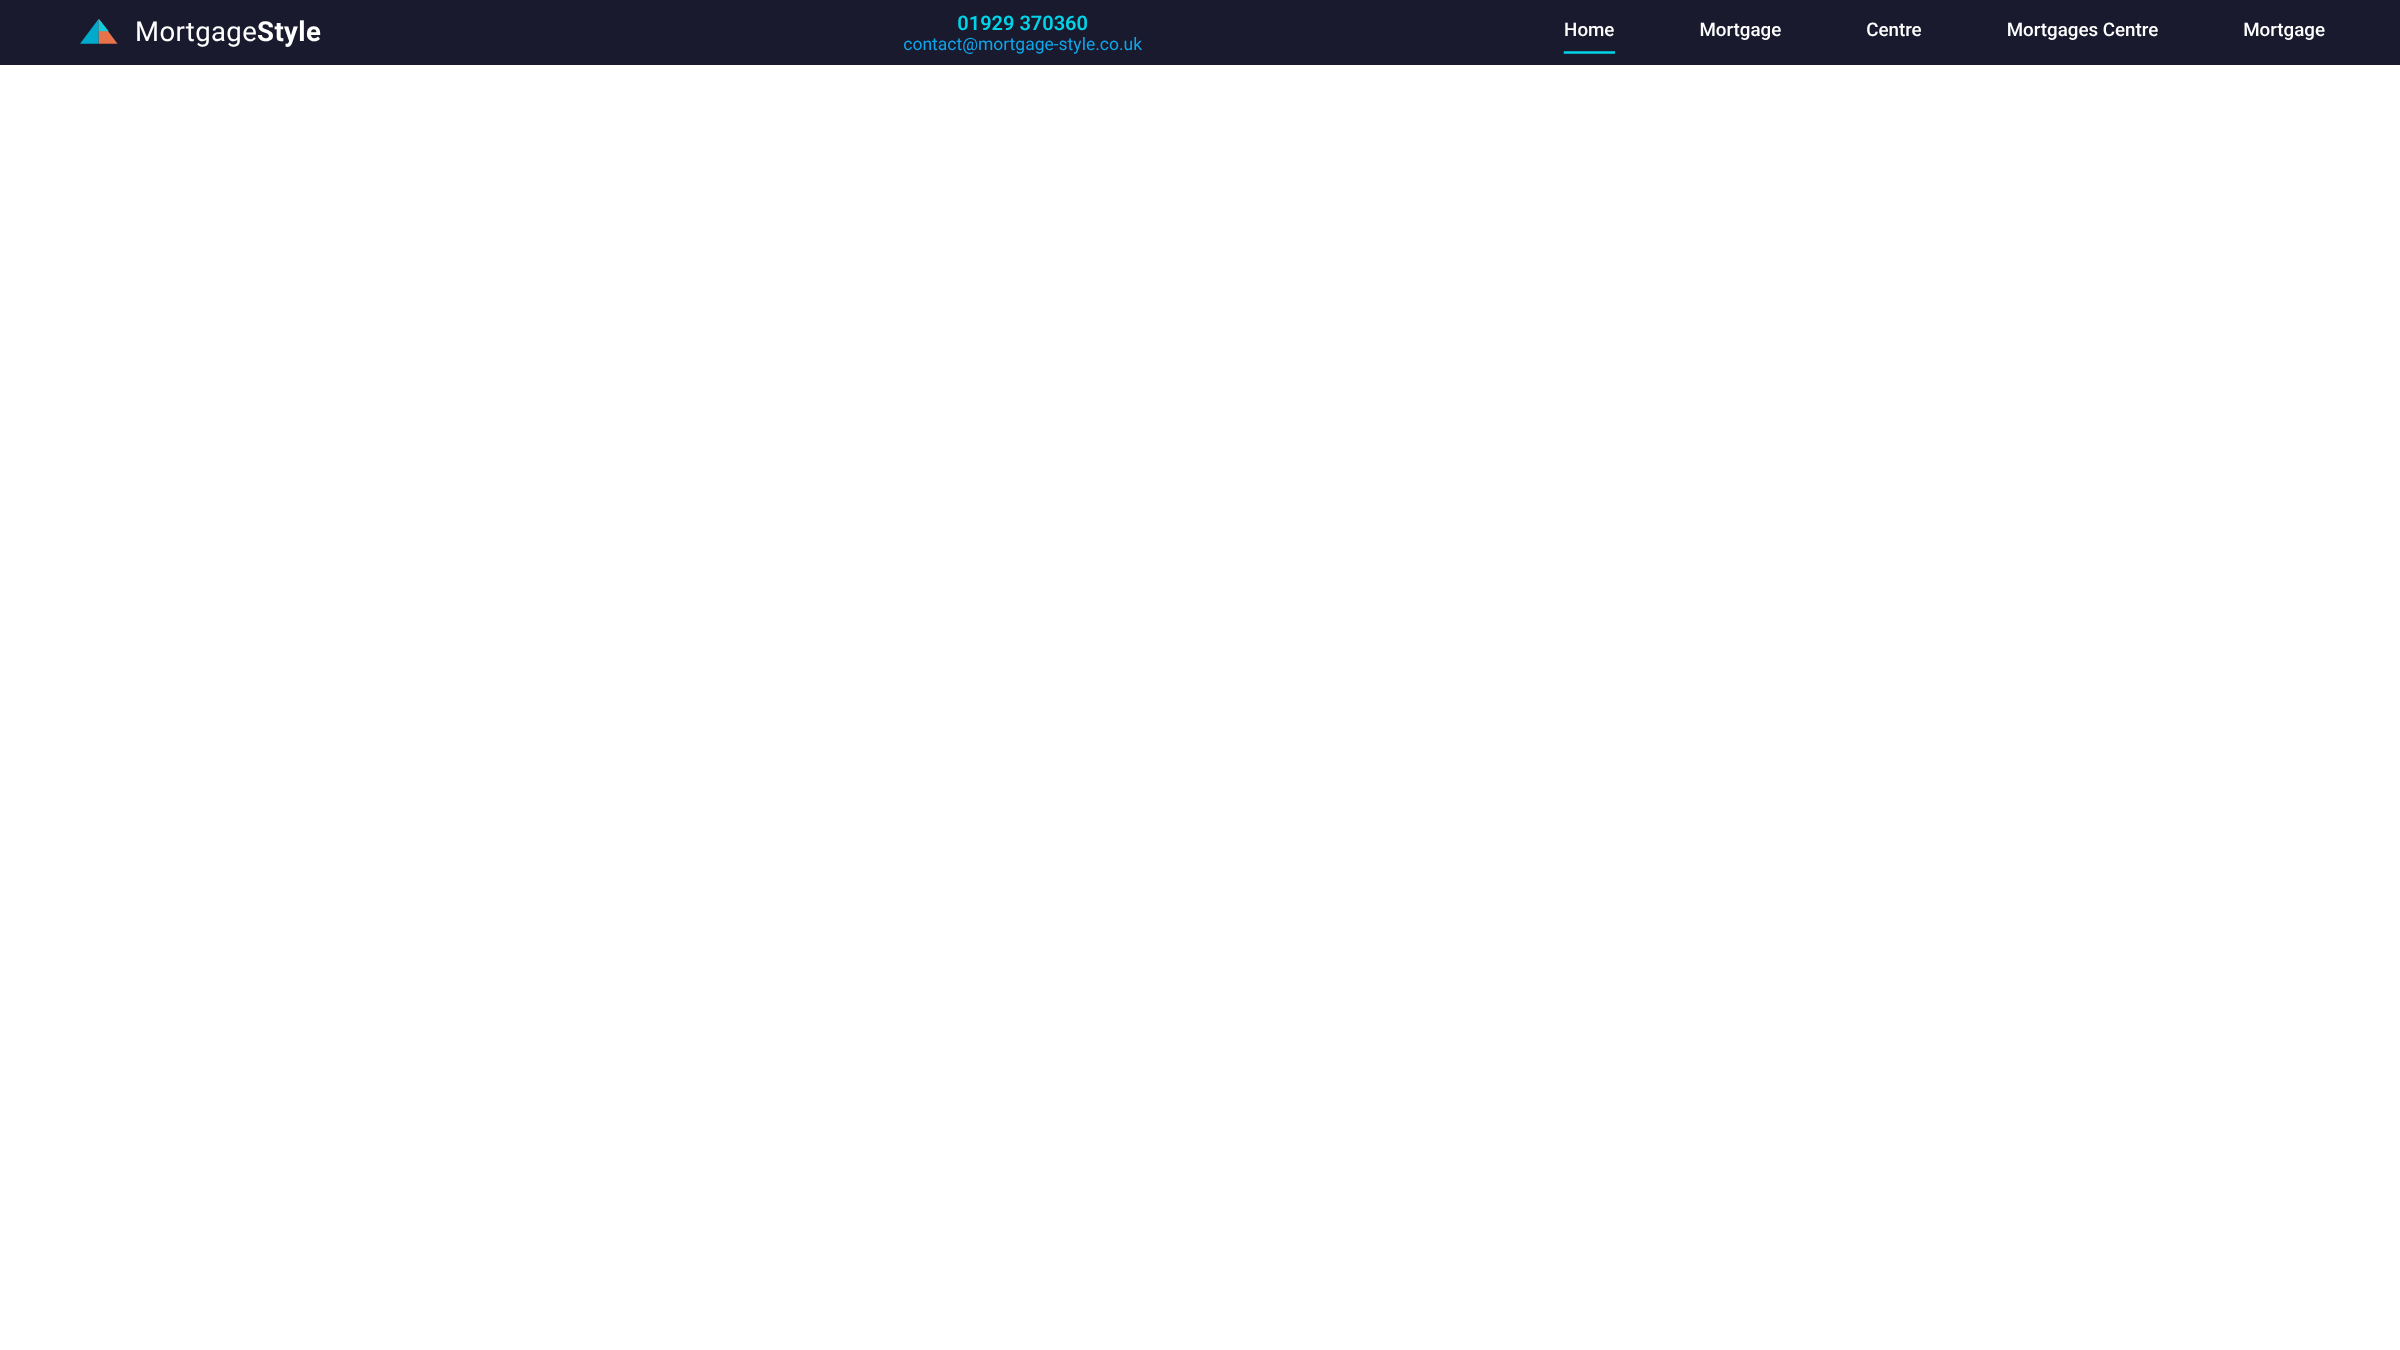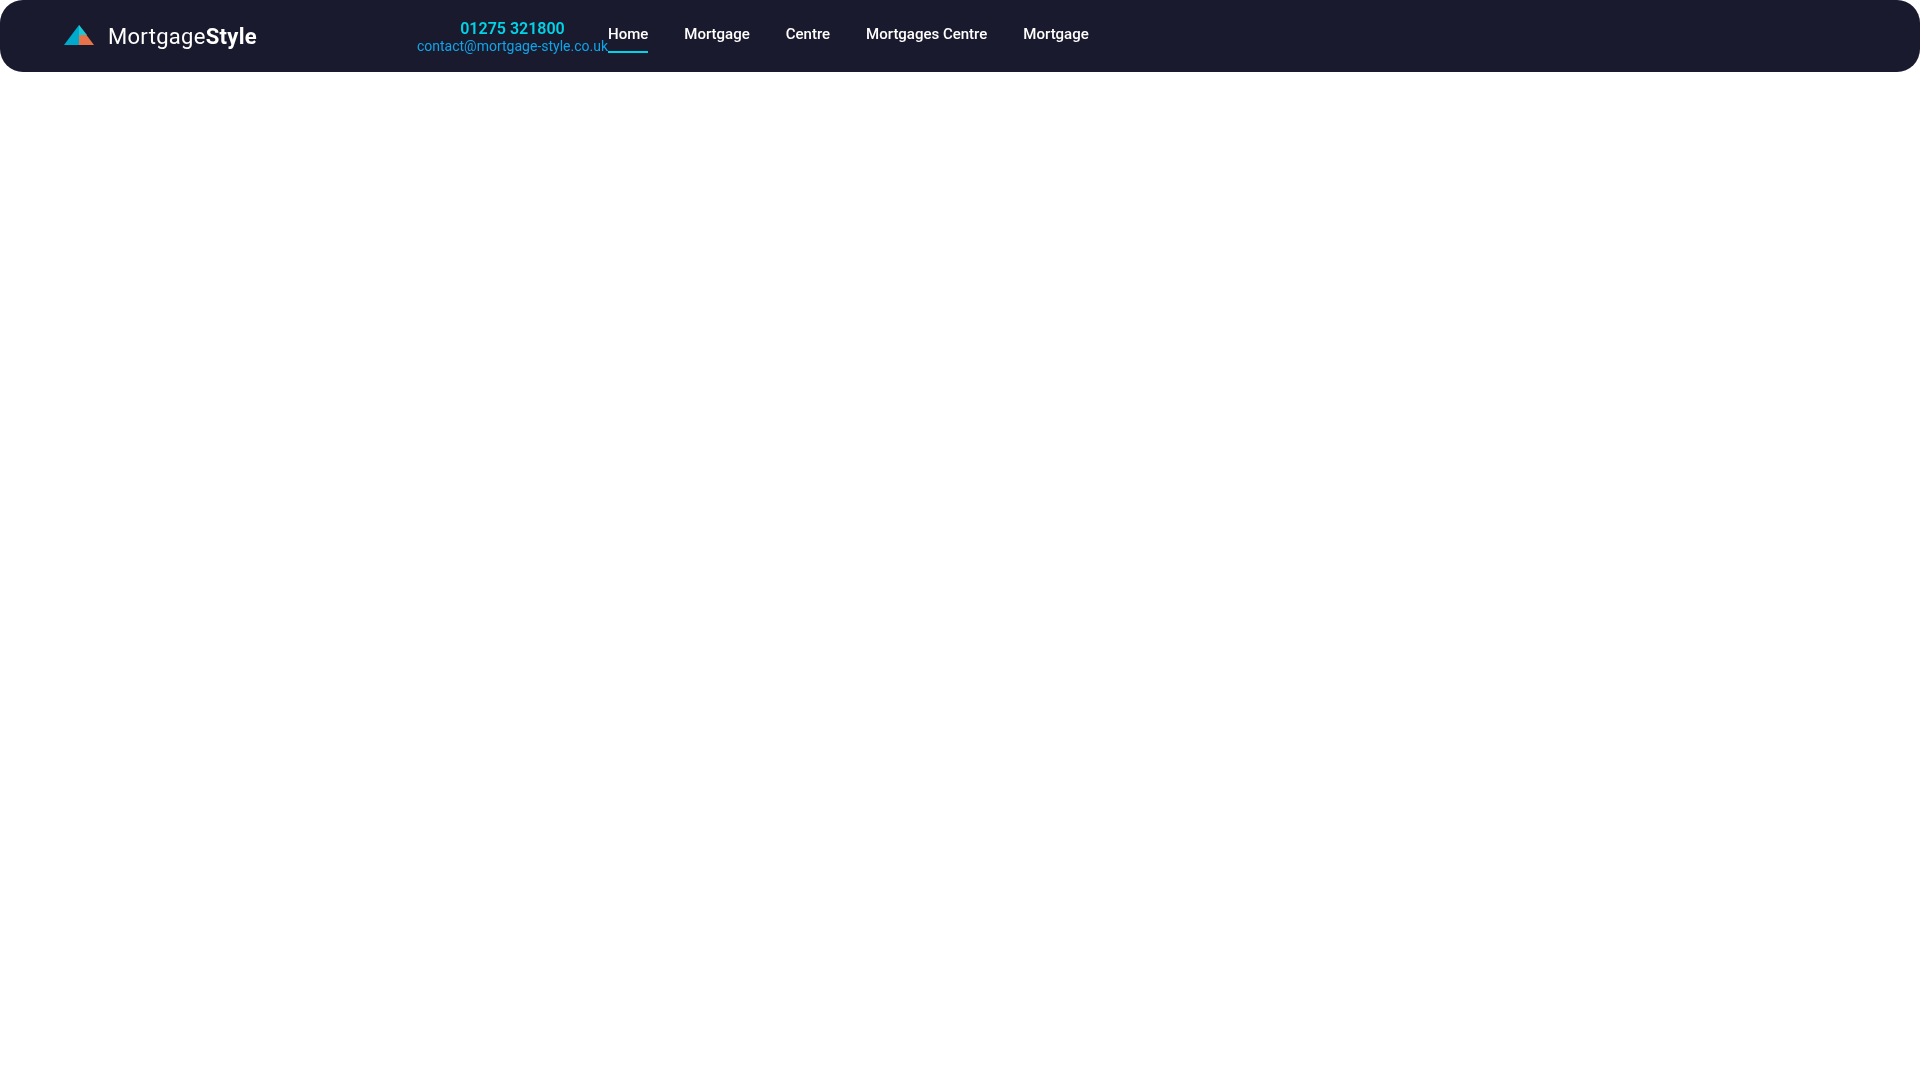--- a/index.html
+++ b/index.html
@@ -18,13 +18,12 @@
 
     header {
       width: 100%;
-      height: 72px;
+      height: 52px;
       background: #1a1a2e;
       display: flex;
       align-items: center;
-      justify-content: flex-start;
+      justify-content: space-between;
       padding: 0 60px;
-      border-radius: 23px;
     }
 
     .header-left {

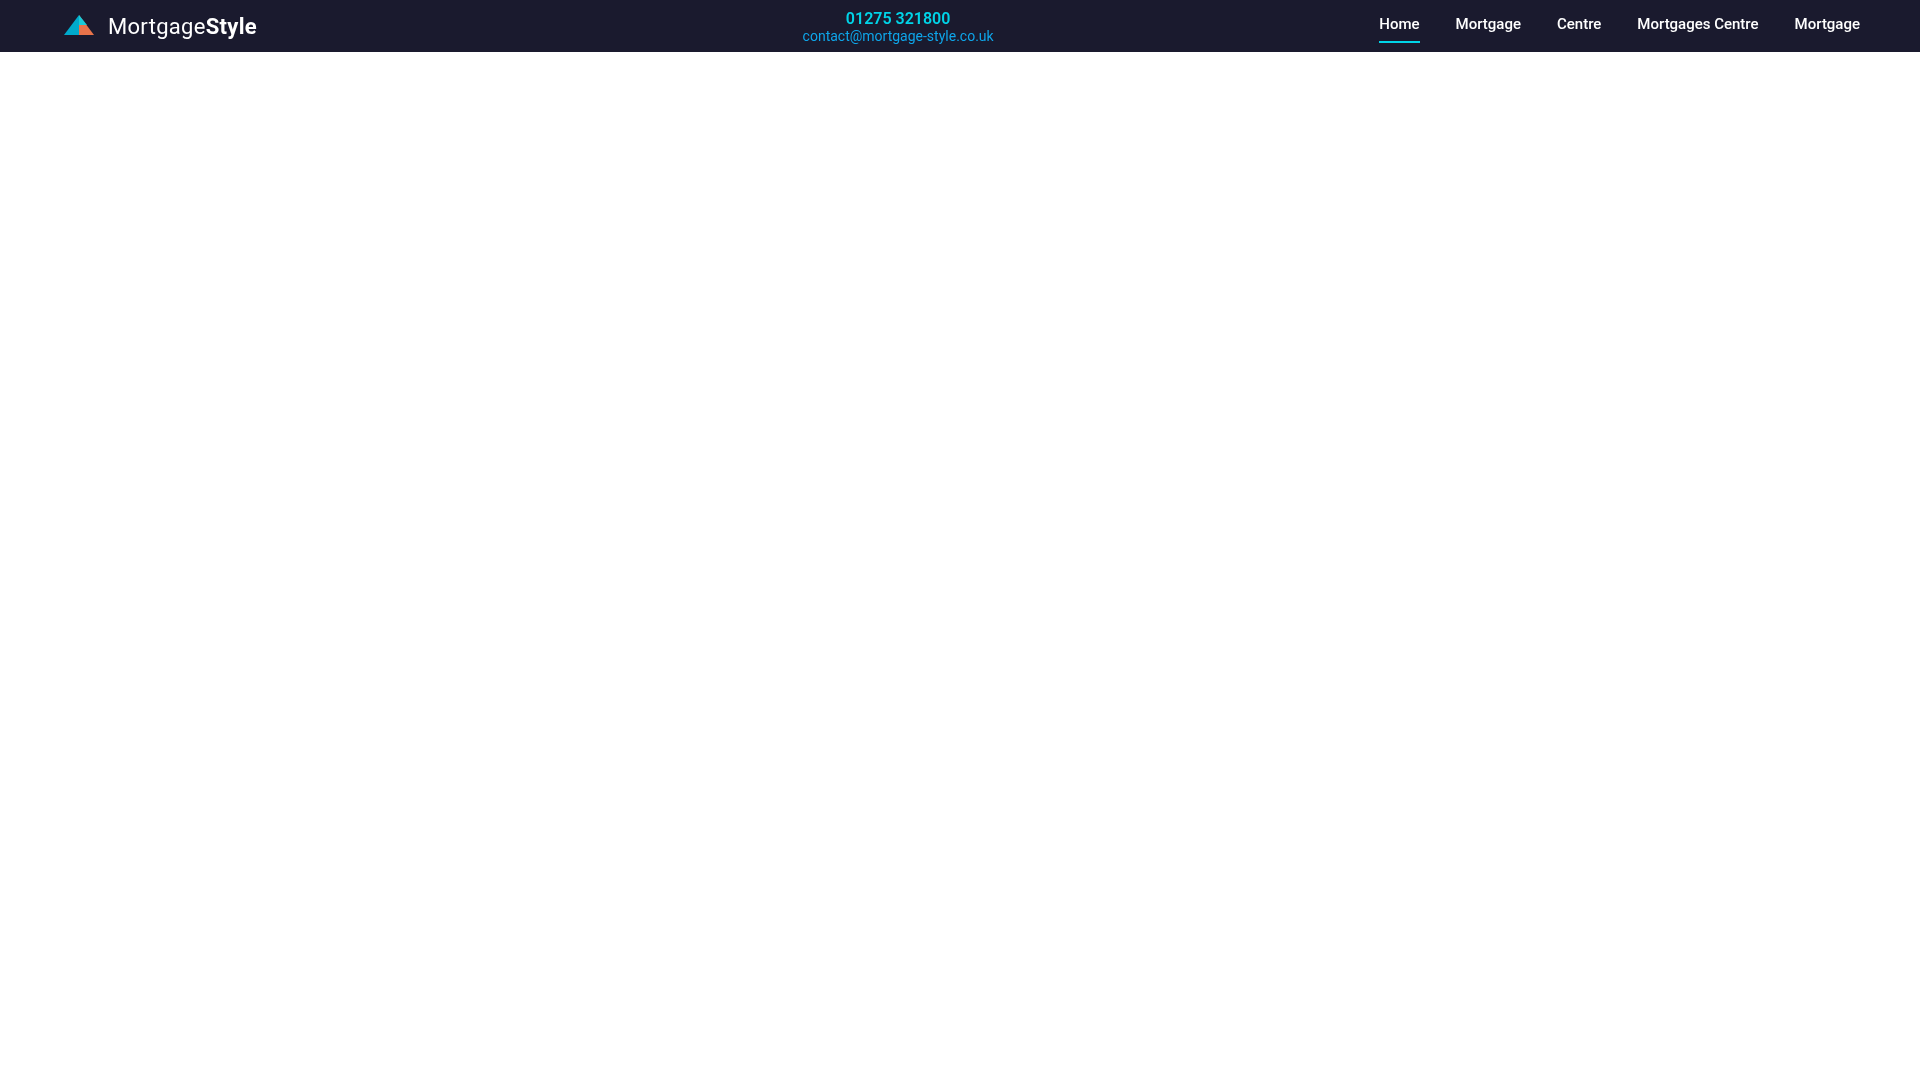--- a/index.html
+++ b/index.html
@@ -139,7 +139,7 @@
   </div>
 
   <div class="header-contact">
-    <a class="contact-phone">01275 321800</a>
+    <a class="contact-phone">01929 370360</a>
     <a class="contact-email">contact@mortgage-style.co.uk</a>
   </div>
 

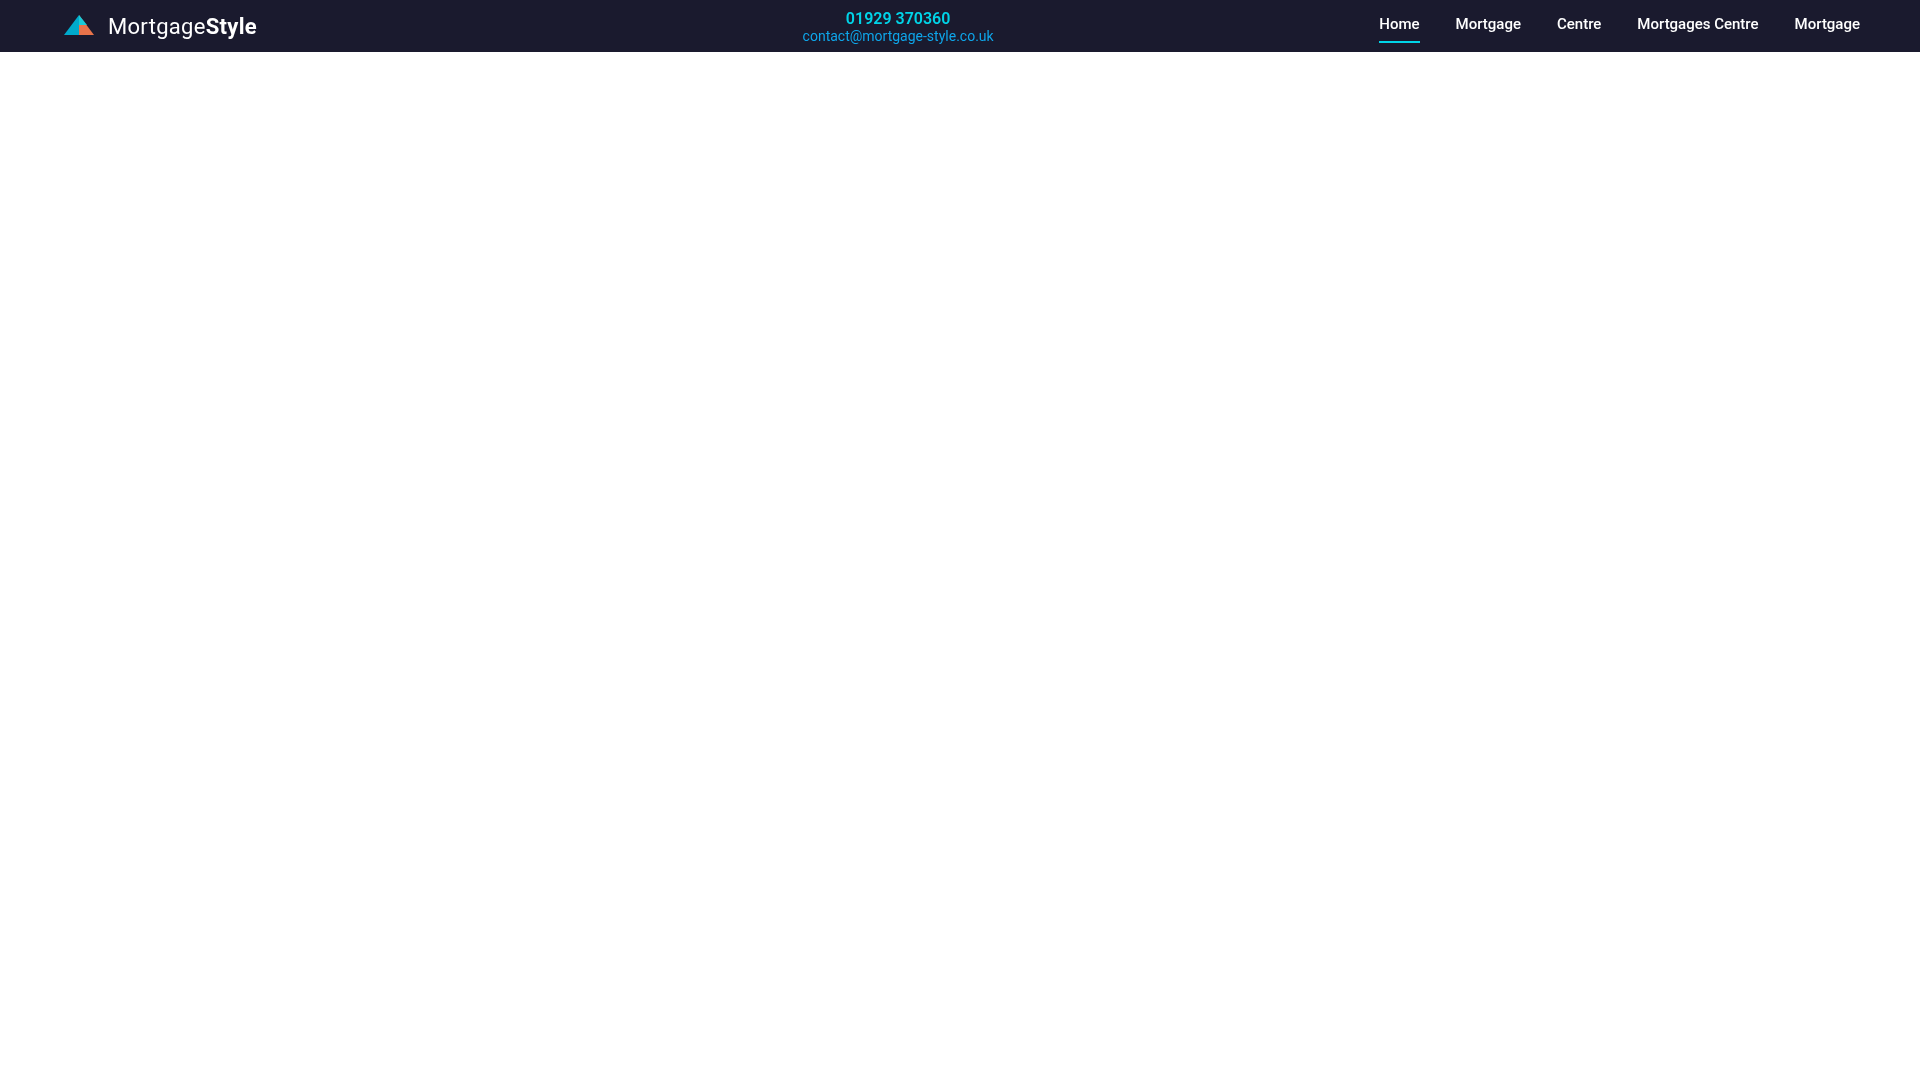--- a/index.html
+++ b/index.html
@@ -94,6 +94,7 @@
       cursor: pointer;
       padding-bottom: 4px;
       position: relative;
+      margin-left: 32px;
     }
 
     .nav-item.active {

